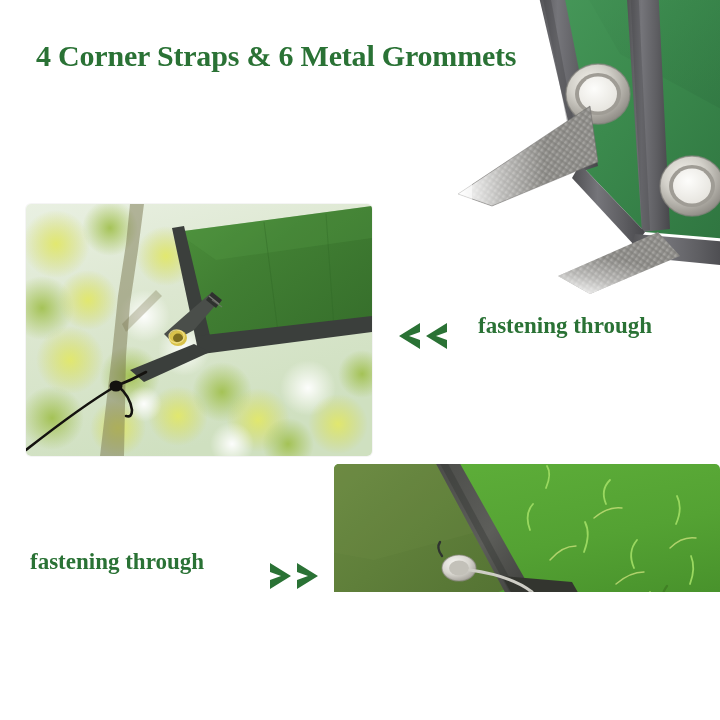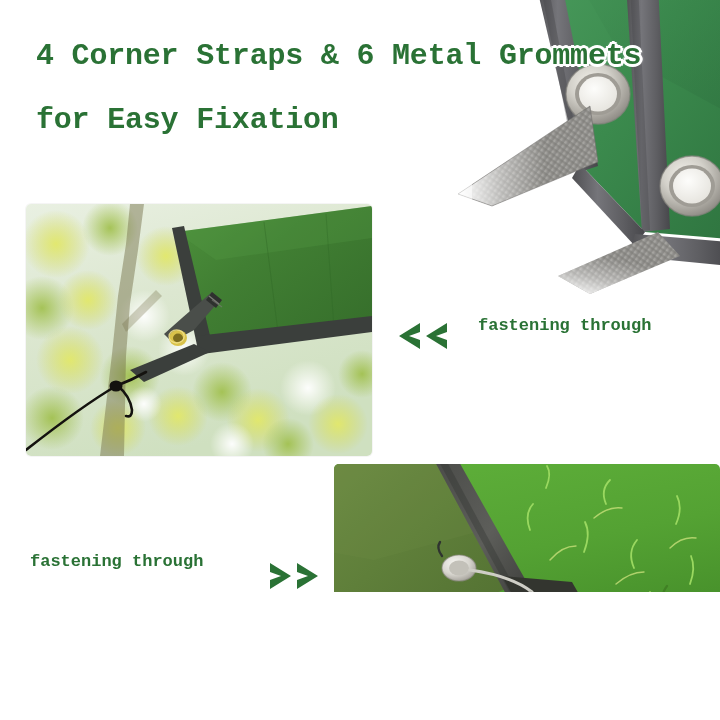--- a/index.html
+++ b/index.html
@@ -13,7 +13,7 @@
     height: 592px;
     background: #ffffff;
     overflow: hidden;
-    font-family: Liberation Mono, monospace;
+    font-family: Liberation Serif, serif;
   }
 
   

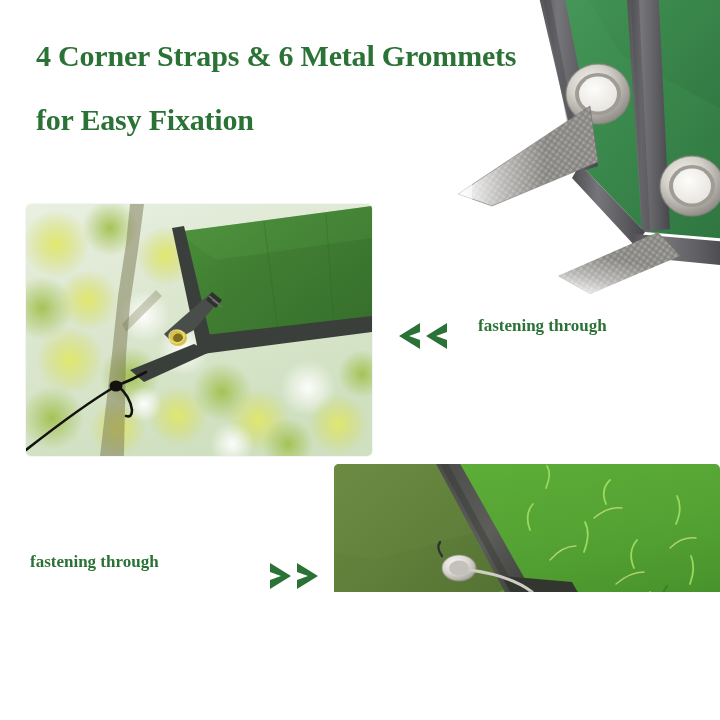--- a/index.html
+++ b/index.html
@@ -201,7 +201,6 @@
 
   <div class="headline">
     <div class="headline-line l1">4 Corner Straps &amp; 6 Metal Grommets</div>
-    <div class="headline-line l2">for Easy Fixation</div>
   </div>
 
   <div class="photo-left">

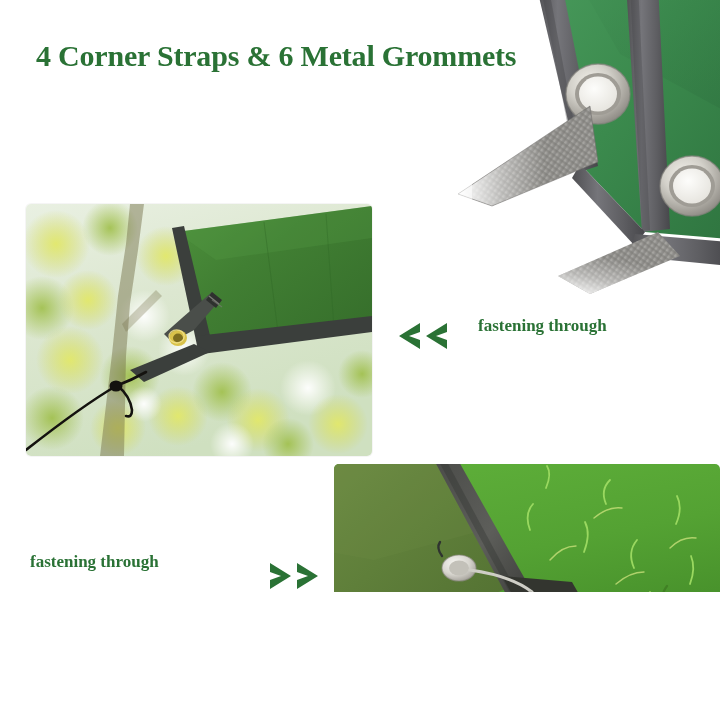--- a/index.html
+++ b/index.html
@@ -82,7 +82,7 @@
   .caption {
     position: absolute;
     color: #2a7235;
-    font-size: 17px;
+    font-size: 23px;
     font-weight: bold;
     line-height: 31px;
     z-index: 30;

